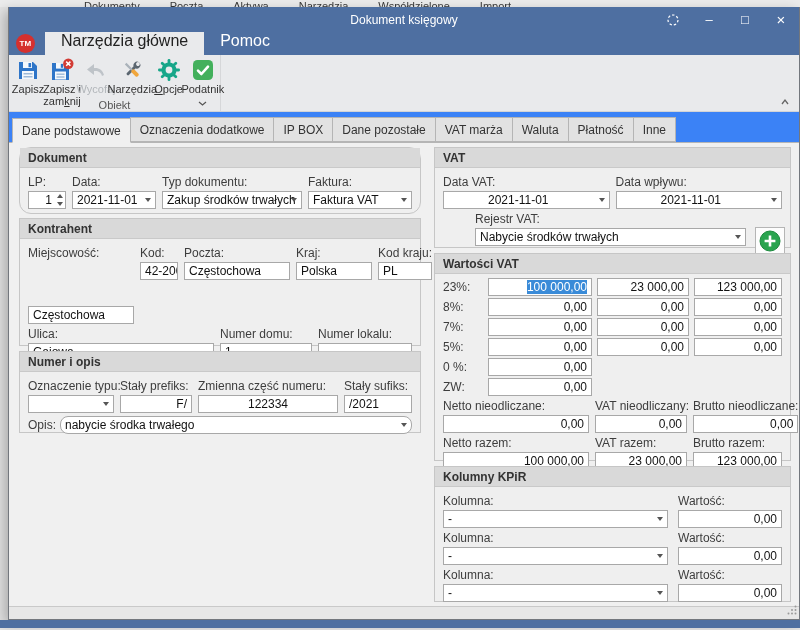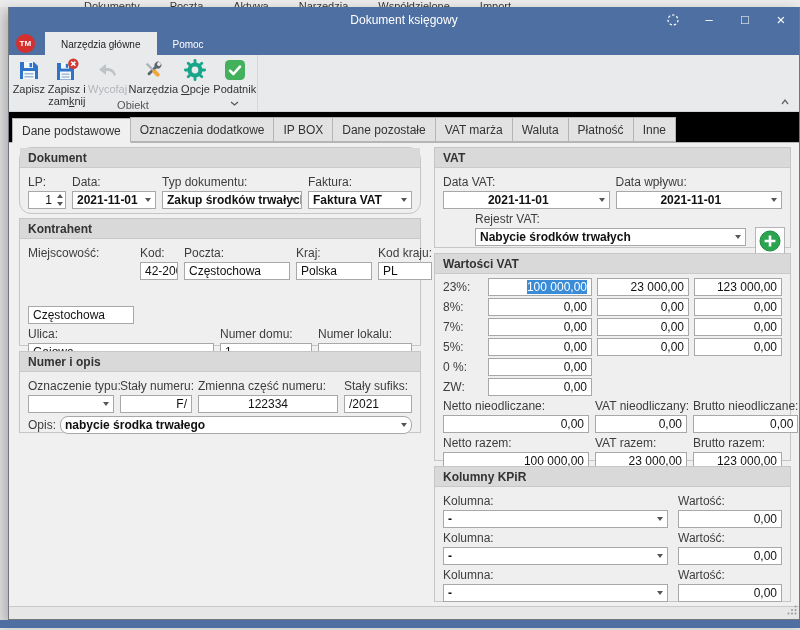--- a/index.html
+++ b/index.html
@@ -36,7 +36,7 @@
   .logo { width: 19px; height: 19px; border-radius: 50%; background: #d5302e; color: #fff;
           font-weight: bold; font-size: 8px; display: flex; align-items: center; justify-content: center;
           margin: 0 10px 2px 2px; letter-spacing: .3px; }
-  .ribtab { padding: 16px 16px 5px; font-size: 10px; color: #fff; white-space: nowrap; }
+  .ribtab { padding: 16px 16px 5px; font-size: 16px; color: #fff; white-space: nowrap; }
   .ribtab.active { background: #e9eaec; color: #222; }
   .ribbody { height: 57px; background: #e9eaec; position: relative; border-bottom: 1px solid #d3d4d6; }
   .ribgroup { position: absolute; left: 0; top: 0; bottom: 0; width: 249px; border-right: 1px solid #d6d7d9; }

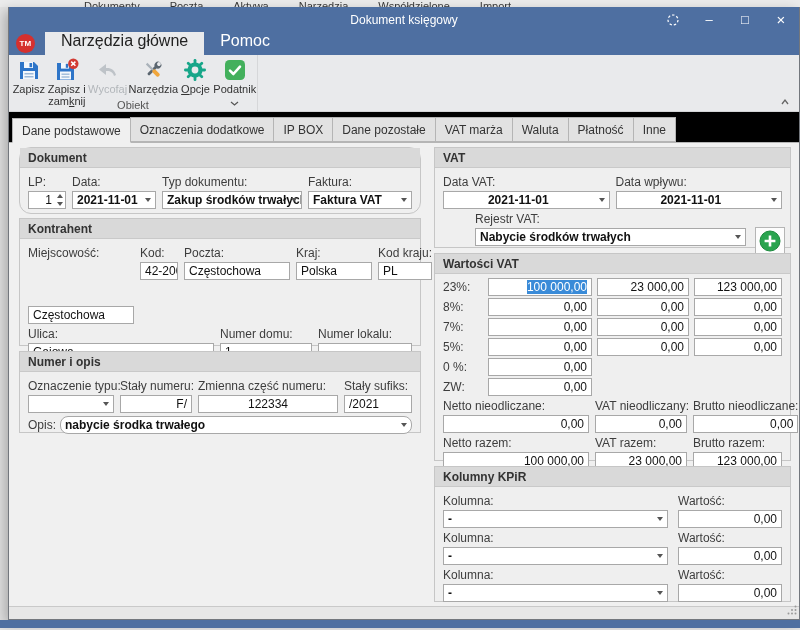--- a/index.html
+++ b/index.html
@@ -39,7 +39,7 @@
   .ribtab { padding: 16px 16px 5px; font-size: 16px; color: #fff; white-space: nowrap; }
   .ribtab.active { background: #e9eaec; color: #222; }
   .ribbody { height: 57px; background: #e9eaec; position: relative; border-bottom: 1px solid #d3d4d6; }
-  .ribgroup { position: absolute; left: 0; top: 0; bottom: 0; width: 249px; border-right: 1px solid #d6d7d9; }
+  .ribgroup { position: absolute; left: 0; top: 0; bottom: 0; width: 212px; border-right: 1px solid #d6d7d9; }
   .ribbtns { display: flex; align-items: flex-start; padding: 2px 0 0 2px; }
   .rbtn { display: flex; flex-direction: column; align-items: center; padding: 1px 4px 0; min-width: 34px; }
   .rbtn .ric { width: 24px; height: 24px; margin-bottom: 1px; }

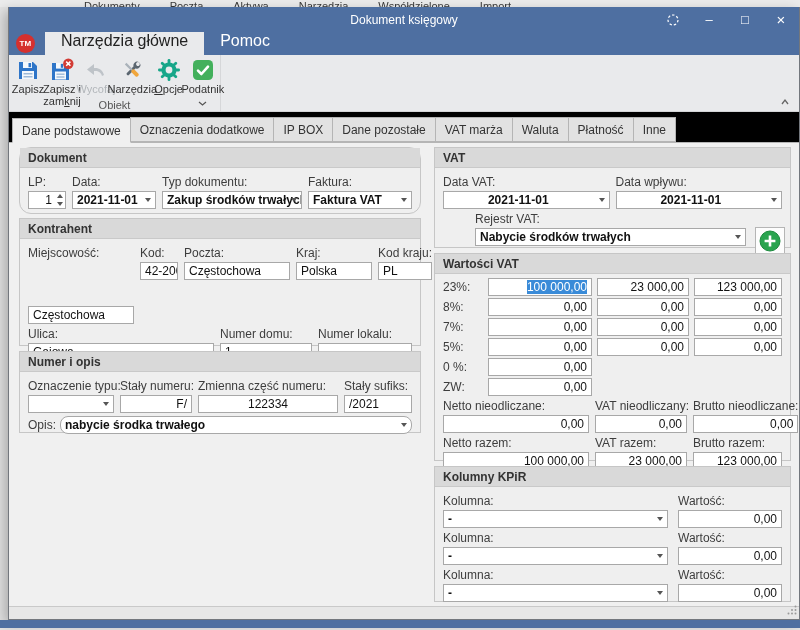--- a/index.html
+++ b/index.html
@@ -50,7 +50,7 @@
   .collapse { position: absolute; right: 7px; bottom: 3px; width: 14px; height: 12px; display: flex; align-items: center; justify-content: center; }
 
   
-  .doctabs { display: flex; align-items: flex-end; padding: 5px 0 0 3px; border-bottom: 1px solid #b5b5b5; background: #000000; }
+  .doctabs { display: flex; align-items: flex-end; padding: 5px 0 0 3px; border-bottom: 1px solid #b5b5b5; background: #3b82f6; }
   .dtab { padding: 5px 9px 4px; font-size: 12px; color: #333; background: #e2e2e2;
           border: 1px solid #b5b5b5; margin-right: -1px; white-space: nowrap; position: relative; }
   .dtab.active { background: #f0f0f0; border-bottom-color: #f0f0f0; margin-bottom: -1px; z-index: 2; }

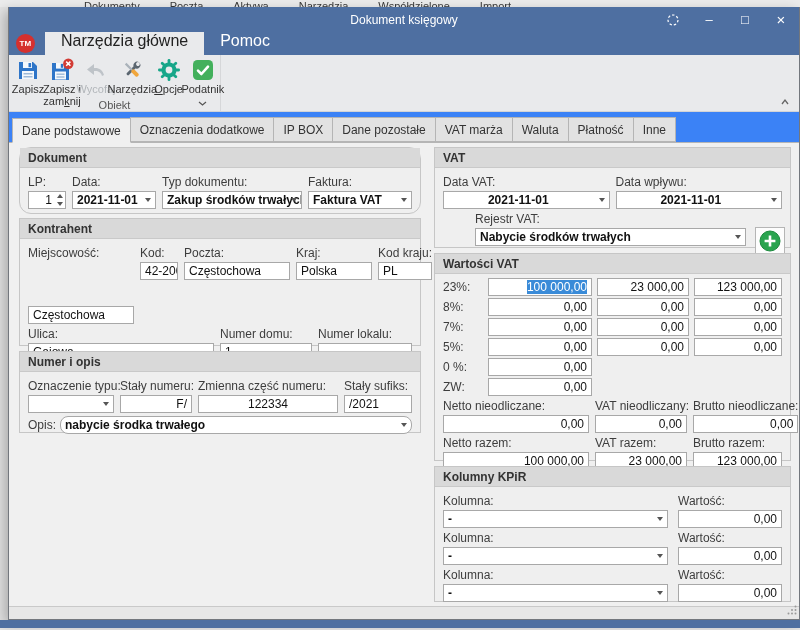--- a/index.html
+++ b/index.html
@@ -72,7 +72,7 @@
   .ctrl .val { width: 100%; }
   .ctrl.right .val { text-align: right; }
   .ctrl.center .val { text-align: center; }
-  .combo { padding-right: 20px; font-weight: bold; }
+  .combo { padding-right: 20px; }
   .arr { position: absolute; right: 4px; top: 50%; margin-top: -2px; width: 0; height: 0;
          border-left: 3.5px solid transparent; border-right: 3.5px solid transparent; border-top: 4px solid #555; }
   .spin { padding-right: 13px; }

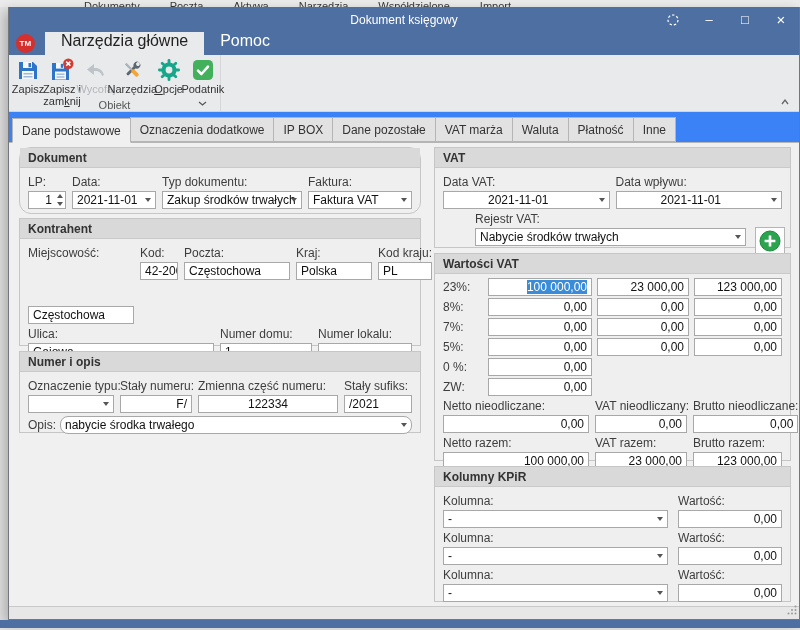--- a/index.html
+++ b/index.html
@@ -353,7 +353,7 @@
           </div>
         </div>
         <div class="fld" style="width:72px; flex:none;">
-          <label>Stały numeru:</label>
+          <label>Stały prefiks:</label>
           <div class="ctrl right">
               <span class="val">F/</span>
             </div>

